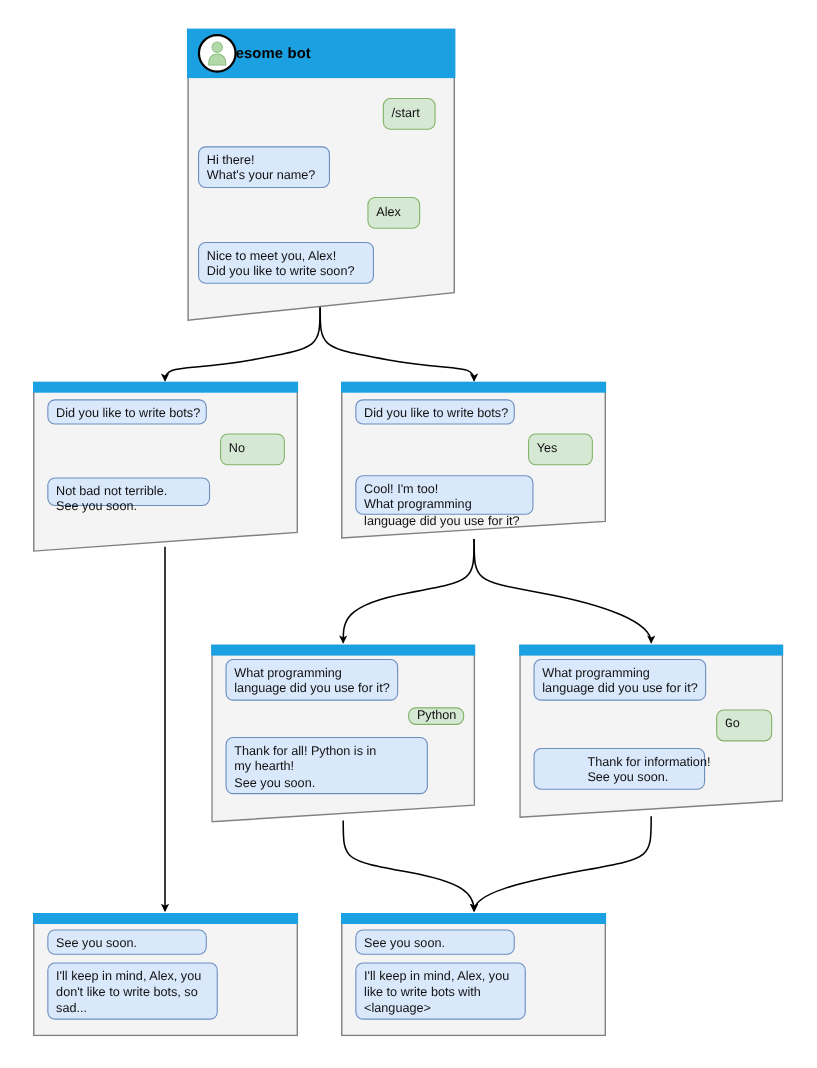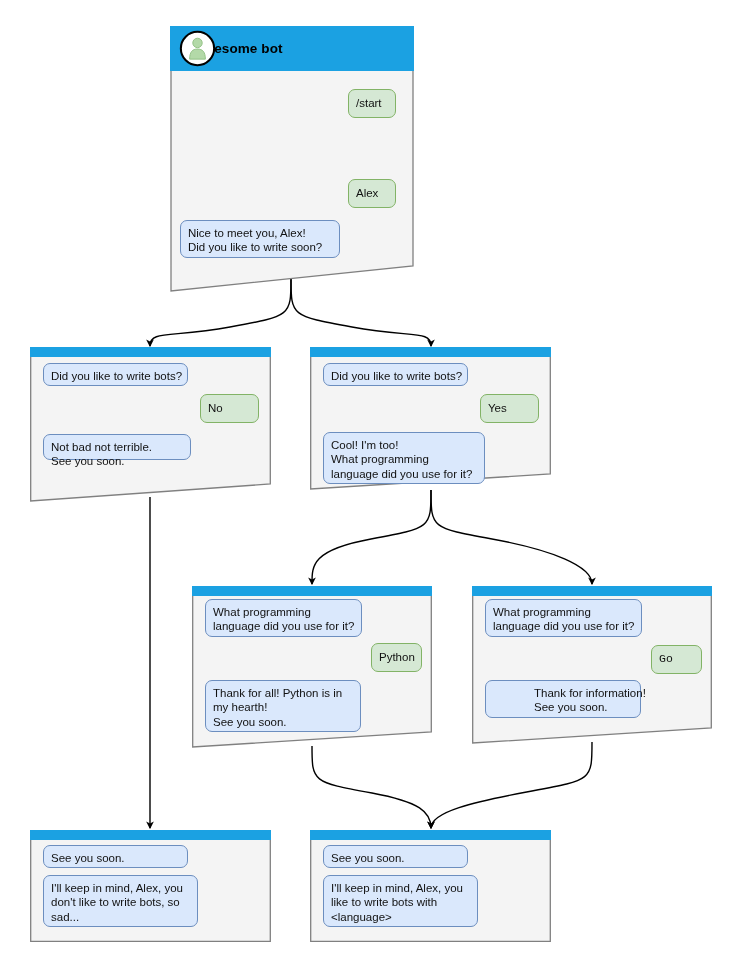--- a/index.html
+++ b/index.html
@@ -74,6 +74,8 @@
         <span class="bot-name">Awesome bot</span>
       </div>
       <div class="bubble out" style="right:18px;top:63px;width:48px;height:29px;justify-content:flex-start;">/start</div>
+      <div class="bubble in" style="left:10px;top:107px;width:120px;height:38px;">Hi there!
+What's your name?</div>
       <div class="bubble out" style="right:18px;top:153px;width:48px;height:29px;justify-content:flex-start;">Alex</div>
       <div class="bubble in" style="left:10px;top:194px;width:160px;height:38px;">Nice to meet you, Alex!
 Did you like to write soon?</div>

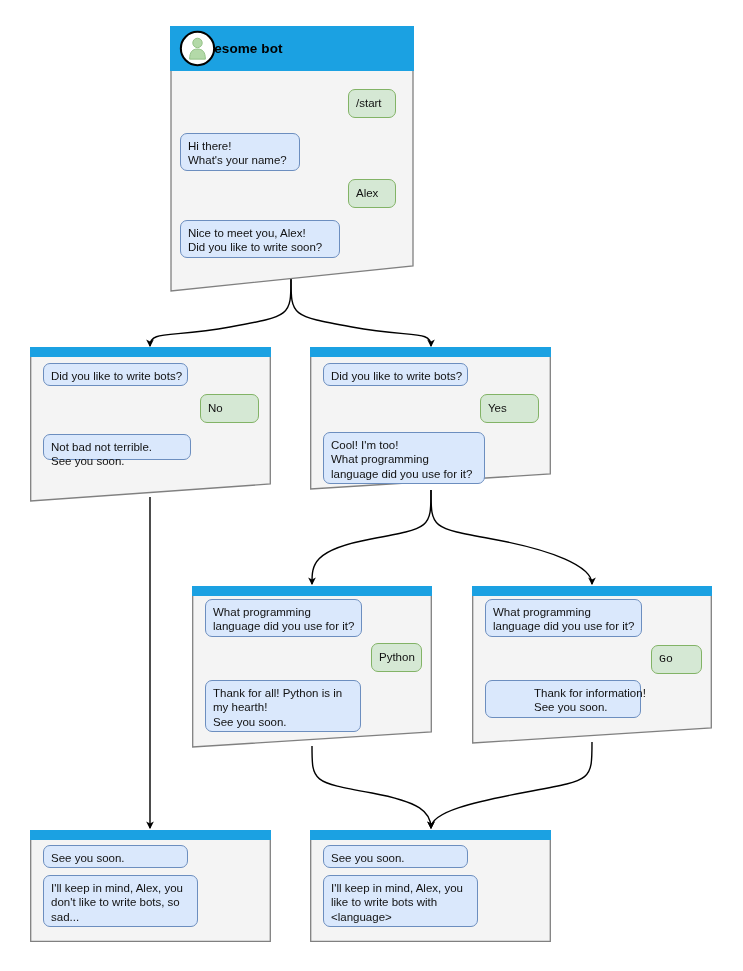--- a/index.html
+++ b/index.html
@@ -76,7 +76,7 @@
       <div class="bubble out" style="right:18px;top:63px;width:48px;height:29px;justify-content:flex-start;">/start</div>
       <div class="bubble in" style="left:10px;top:107px;width:120px;height:38px;">Hi there!
 What's your name?</div>
-      <div class="bubble out" style="right:18px;top:153px;width:48px;height:29px;justify-content:flex-start;">Alex</div>
+      <div class="bubble out" style="right:32px;top:153px;width:48px;height:29px;justify-content:flex-start;">Alex</div>
       <div class="bubble in" style="left:10px;top:194px;width:160px;height:38px;">Nice to meet you, Alex!
 Did you like to write soon?</div>
     </div>

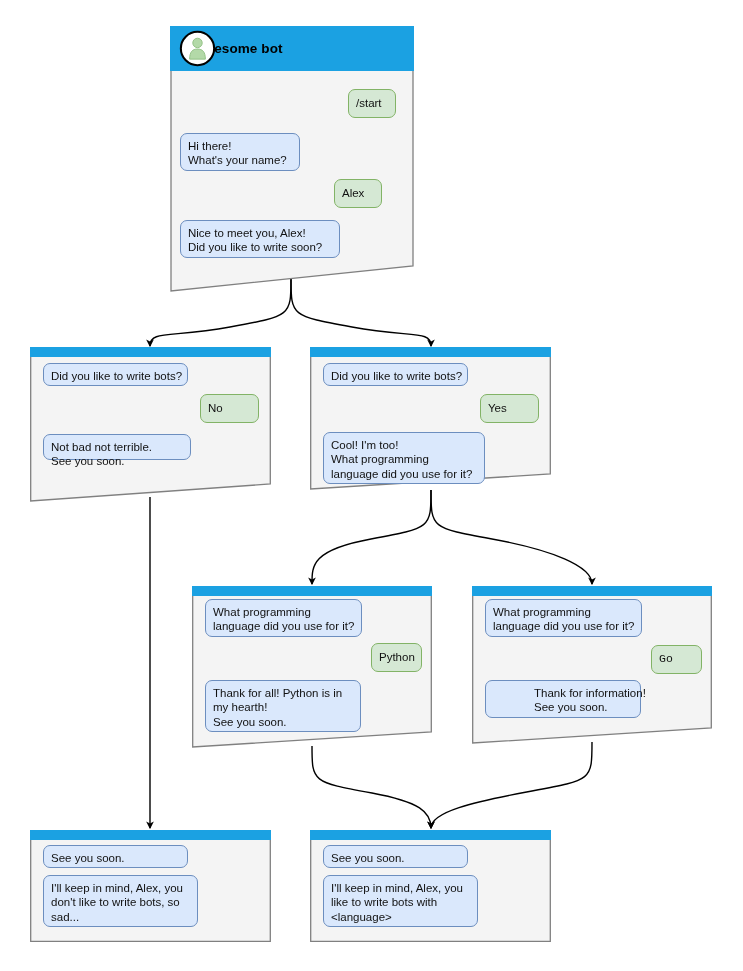--- a/index.html
+++ b/index.html
@@ -103,7 +103,7 @@
       <div class="titlebar"></div>
       <div class="bubble in" style="left:13px;top:16px;width:145px;height:23px;">Did you like to write bots?</div>
       <div class="bubble out" style="right:12px;top:47px;width:59px;height:29px;justify-content:flex-start;text-align:center;">Yes</div>
-      <div class="bubble in" style="left:13px;top:85px;width:162px;height:52px;">Cool! I'm too!
+      <div class="bubble in" style="left:13px;top:85px;width:162px;height:36px;">Cool! I'm too!
 What programming
 language did you use for it?</div>
     </div>

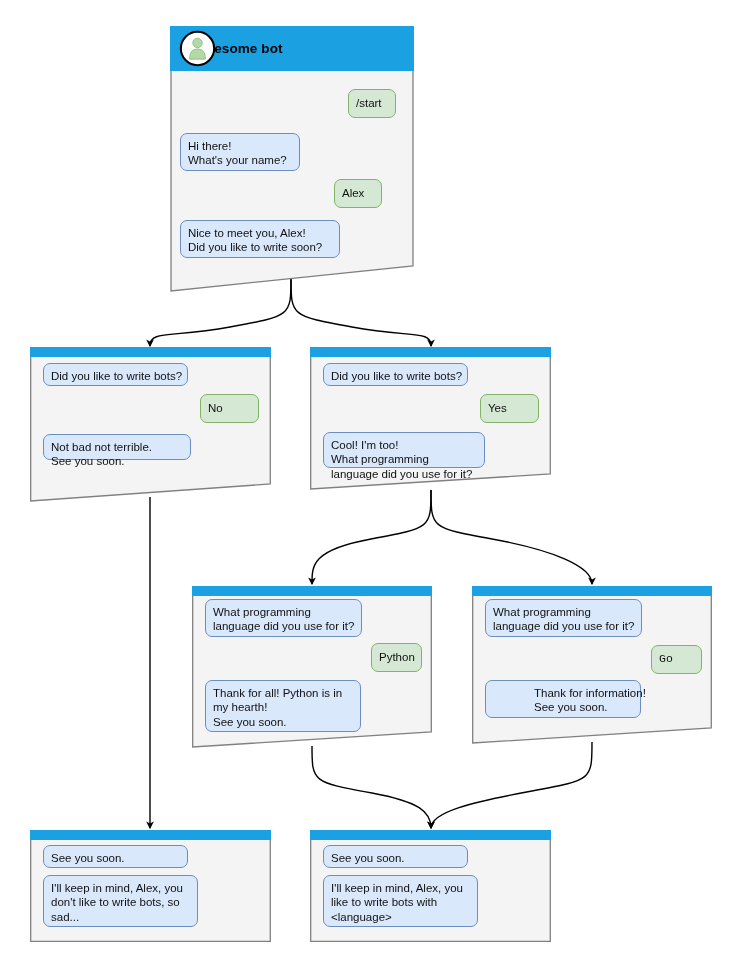--- a/index.html
+++ b/index.html
@@ -117,7 +117,7 @@
       <div class="titlebar"></div>
       <div class="bubble in" style="left:13px;top:13px;width:157px;height:38px;">What programming
 language did you use for it?</div>
-      <div class="bubble out" style="right:10px;top:57px;width:51px;height:29px;justify-content:flex-start;">Python</div>
+      <div class="bubble out" style="right:10px;top:57px;width:51px;height:16px;justify-content:flex-start;">Python</div>
       <div class="bubble in" style="left:13px;top:94px;width:156px;height:52px;">Thank for all! Python is in
 my hearth!
 See you soon.</div>

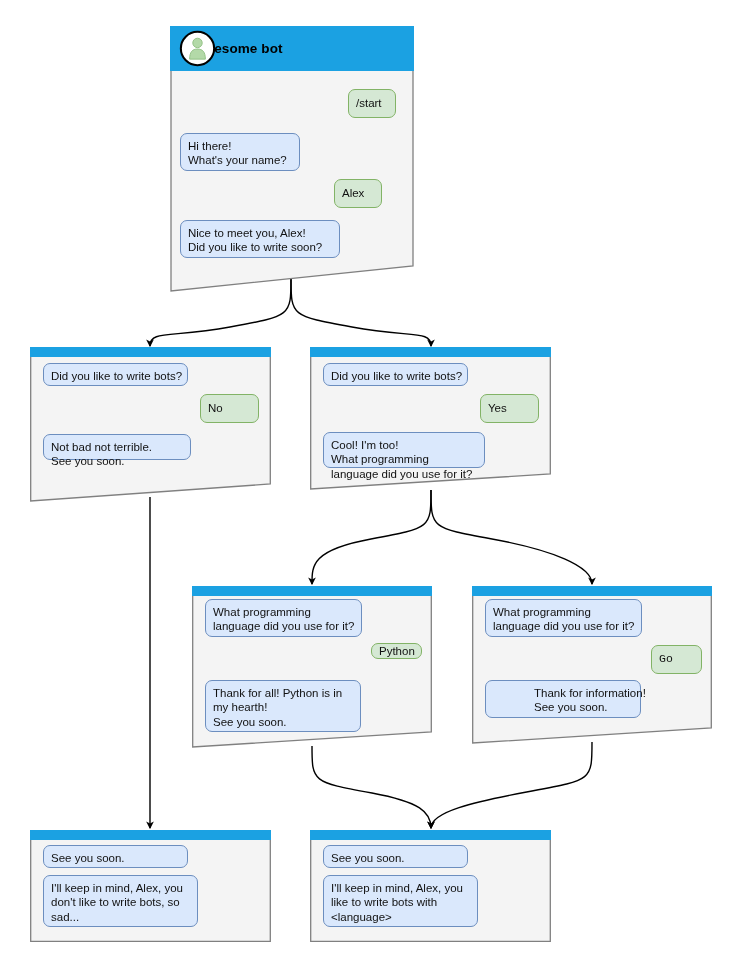--- a/index.html
+++ b/index.html
@@ -118,7 +118,7 @@
       <div class="bubble in" style="left:13px;top:13px;width:157px;height:38px;">What programming
 language did you use for it?</div>
       <div class="bubble out" style="right:10px;top:57px;width:51px;height:16px;justify-content:flex-start;">Python</div>
-      <div class="bubble in" style="left:13px;top:94px;width:156px;height:52px;">Thank for all! Python is in
+      <div class="bubble in" style="left:13px;top:84px;width:184px;height:52px;">Thank for all! Python is in
 my hearth!
 See you soon.</div>
     </div>

